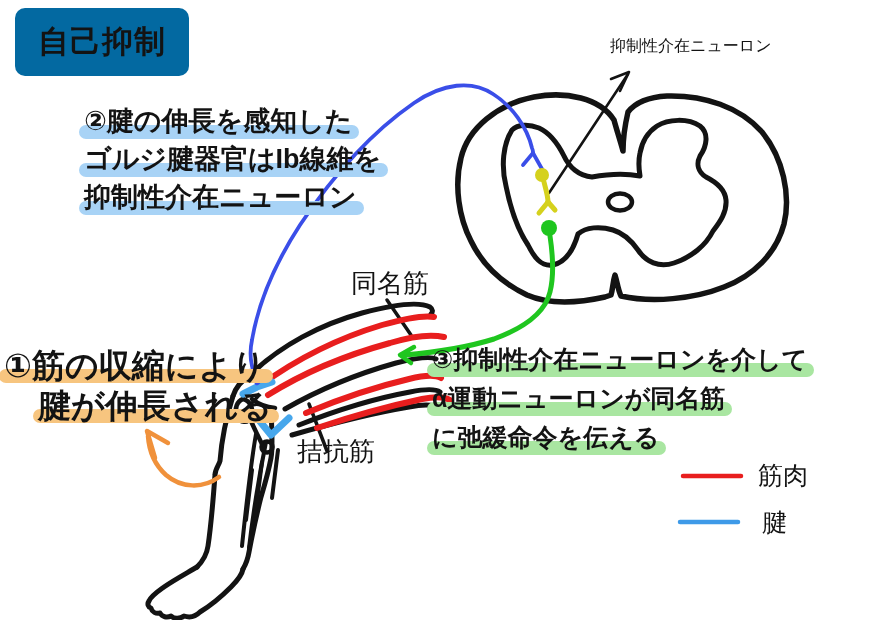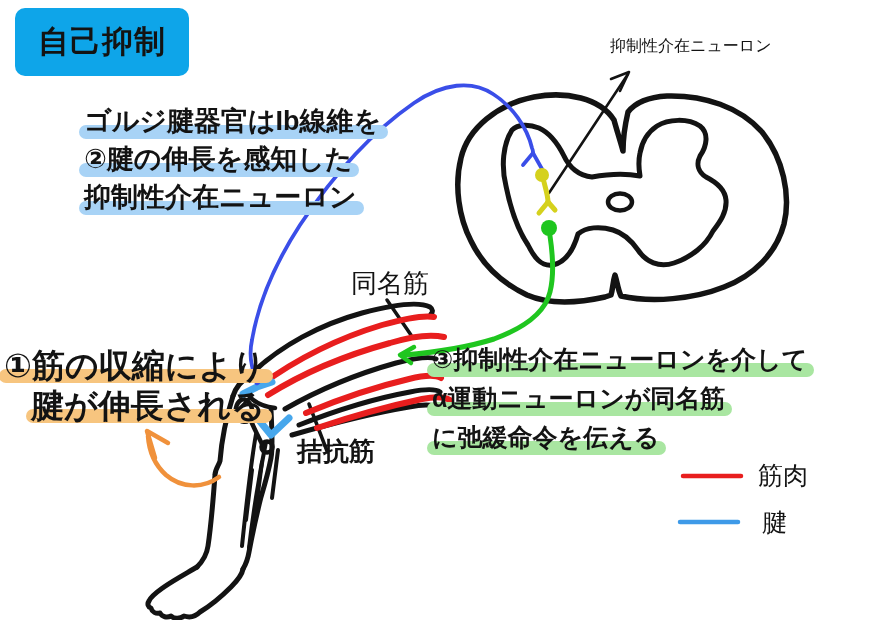--- a/index.html
+++ b/index.html
@@ -12,7 +12,7 @@
   .txt { position:absolute; z-index:2; font-weight:bold; white-space:nowrap; }
   .title-box {
     position:absolute; z-index:2; left:15px; top:8px;
-    background:#0ea5e9; border-radius:10px; padding:13px 23px;
+    background:#0369a1; border-radius:10px; padding:13px 23px;
     font-size:31px; font-weight:bold; letter-spacing:1px;
   }
   .block { position:absolute; z-index:2; }

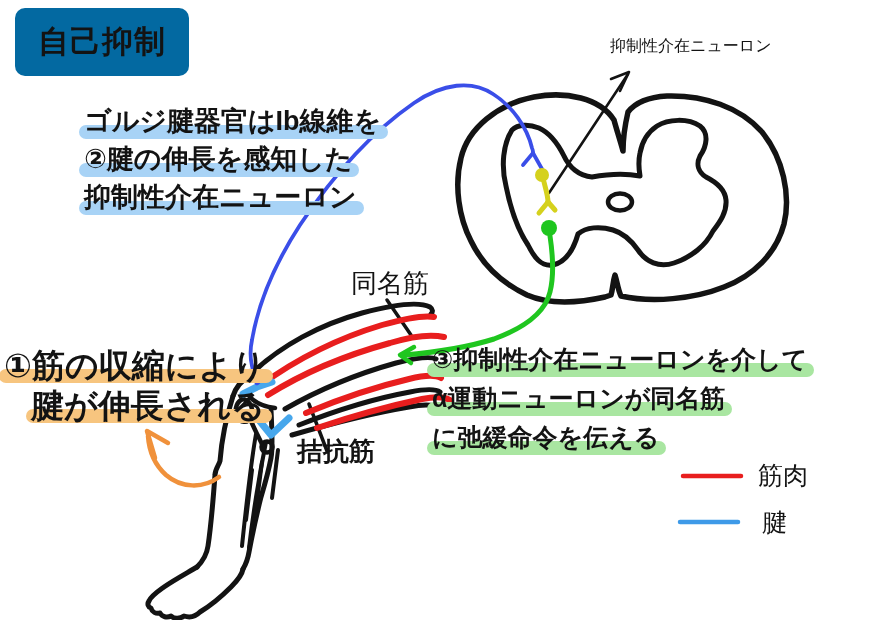--- a/index.html
+++ b/index.html
@@ -147,10 +147,10 @@
 
   <div class="block step2">
     <div class="row">
-      <span class="hl hl-blue">ゴルジ腱器官はIb線維を</span>
+      <span class="hl hl-blue">②腱の伸長を感知した</span>
     </div>
     <div class="row">
-      <span class="hl hl-blue">②腱の伸長を感知した</span>
+      <span class="hl hl-blue">ゴルジ腱器官はIb線維を</span>
     </div>
     <div class="row">
       <span class="hl hl-blue">抑制性介在ニューロン</span>

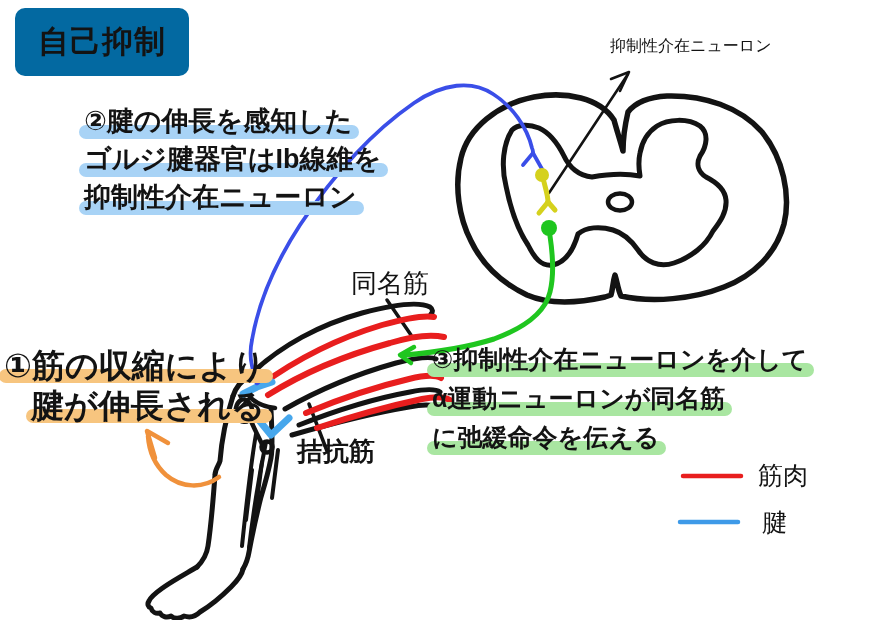--- a/index.html
+++ b/index.html
@@ -28,7 +28,7 @@
   .step2 { left:84px; top:106px; font-size:27px; }
   .step1 { left:4px;  top:352px; font-size:33px; }
   .step1 .row { margin-bottom:12px; line-height:28px; }
-  .step1 .indent { margin-left:27px; }
+  .step1 .indent { margin-left:34px; }
   .step3 { left:432px; top:345px; font-size:25px; }
   .step3 .row { margin-bottom:10px; line-height:29px; }
   .lbl-interneuron { left:610px; top:36px;  font-size:16px; font-weight:normal; }

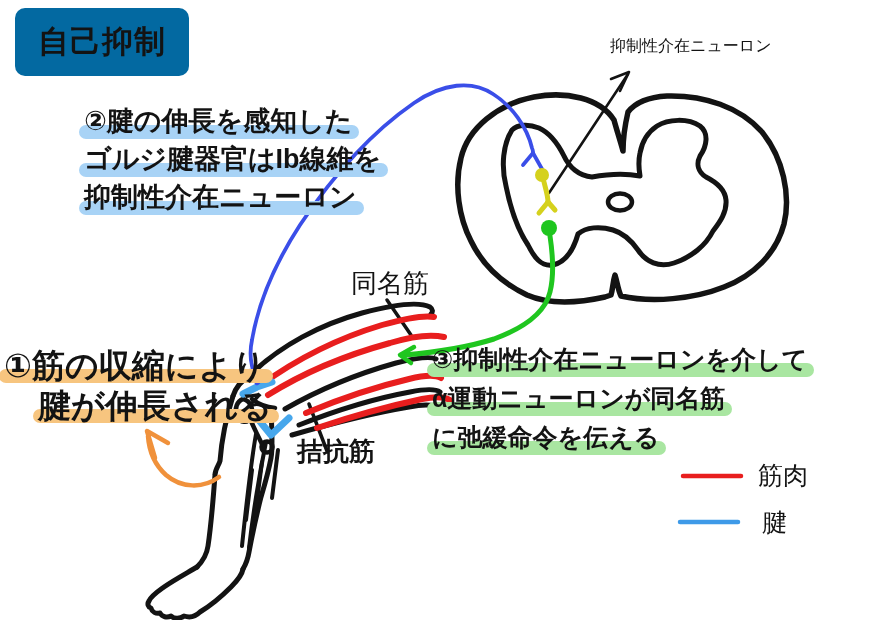--- a/index.html
+++ b/index.html
@@ -180,7 +180,7 @@
 
   <div class="txt lbl-agonist" style="font-weight:normal;">同名筋</div>
 
-  <div class="txt lbl-antagonist" style="font-weight:bold;text-align:center;">拮抗筋</div>
+  <div class="txt lbl-antagonist" style="font-weight:normal;text-align:center;">拮抗筋</div>
 
   <div class="txt legend-label lg-muscle">筋肉</div>
   <div class="txt legend-label lg-tendon">腱</div>

